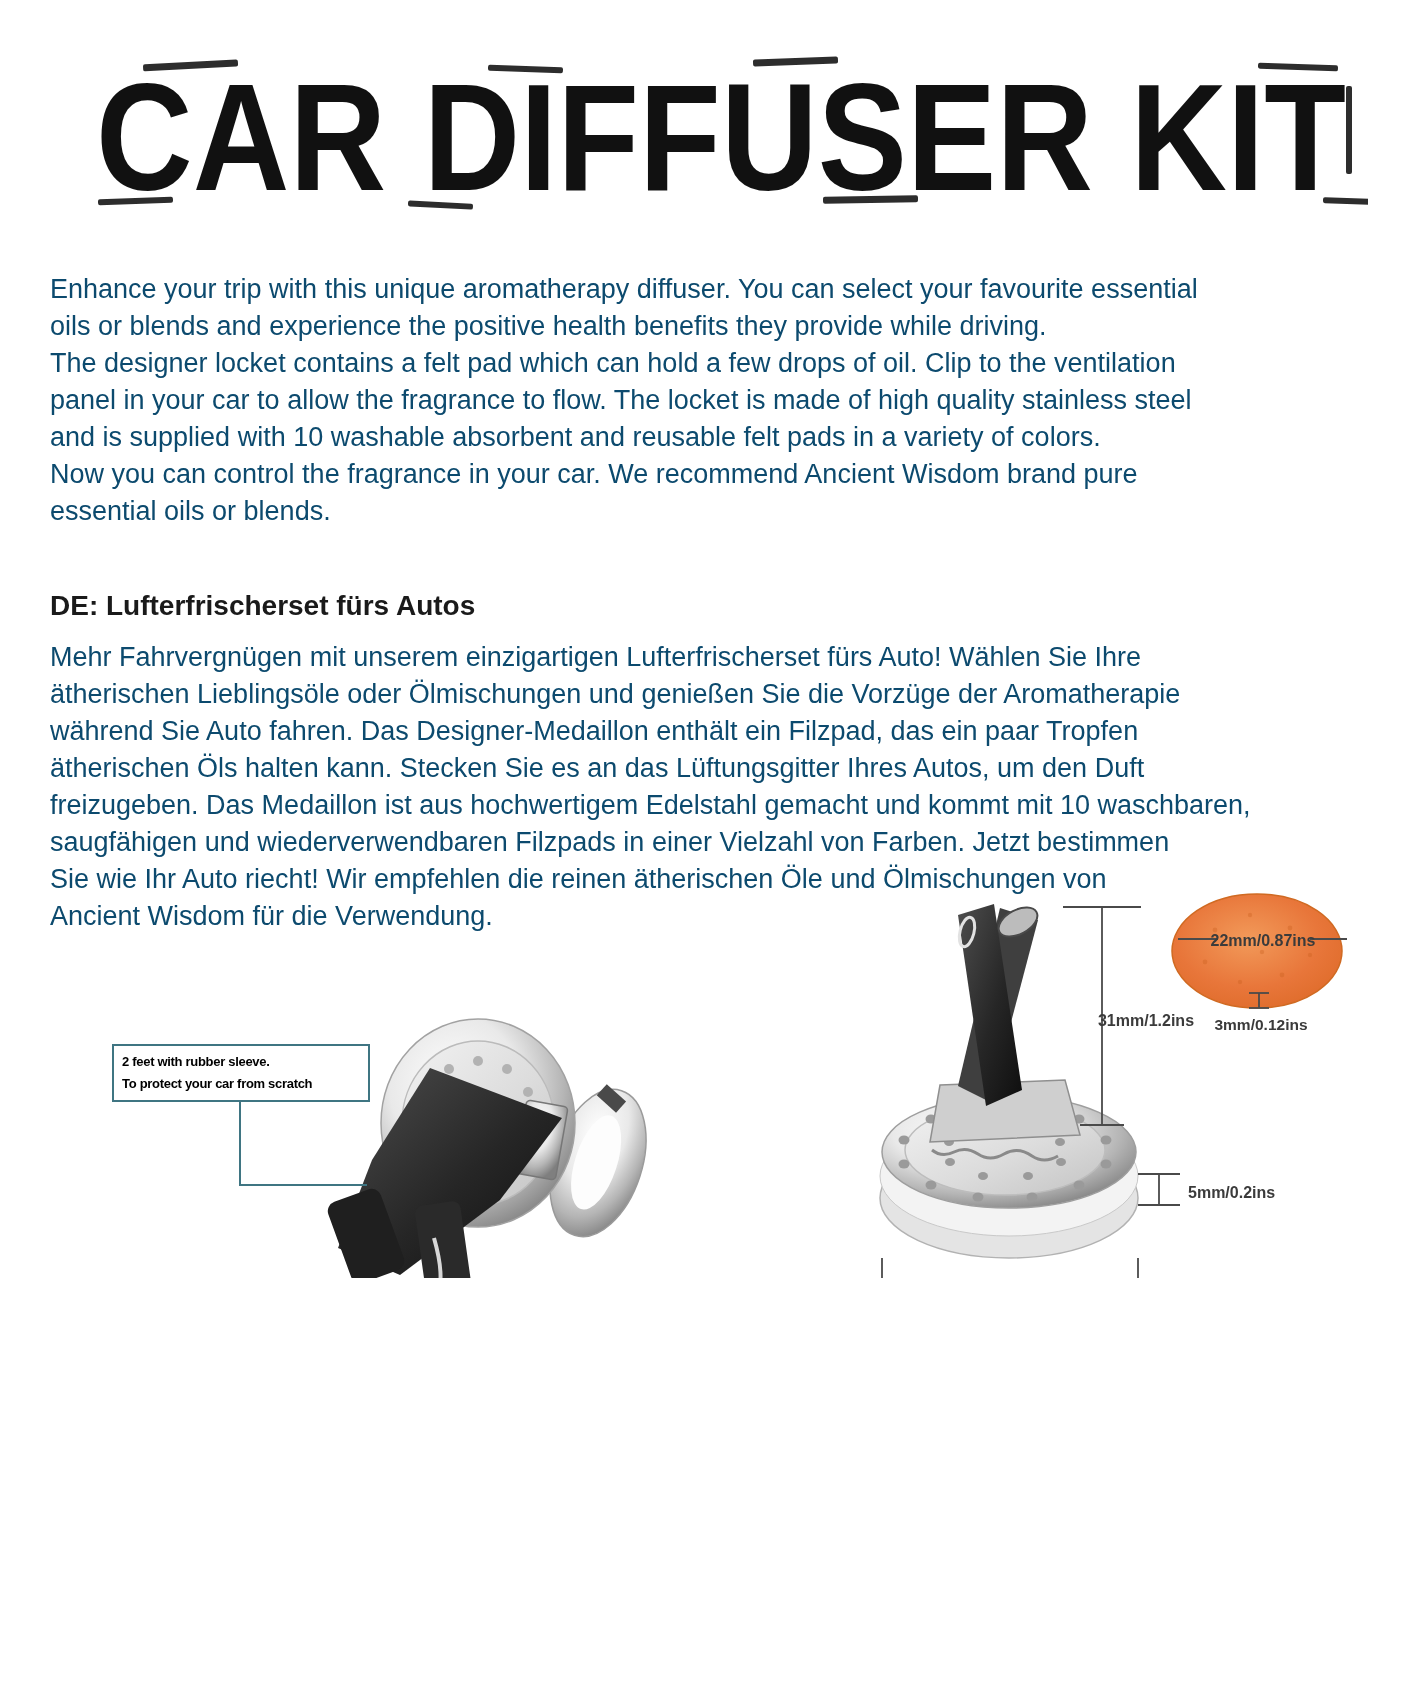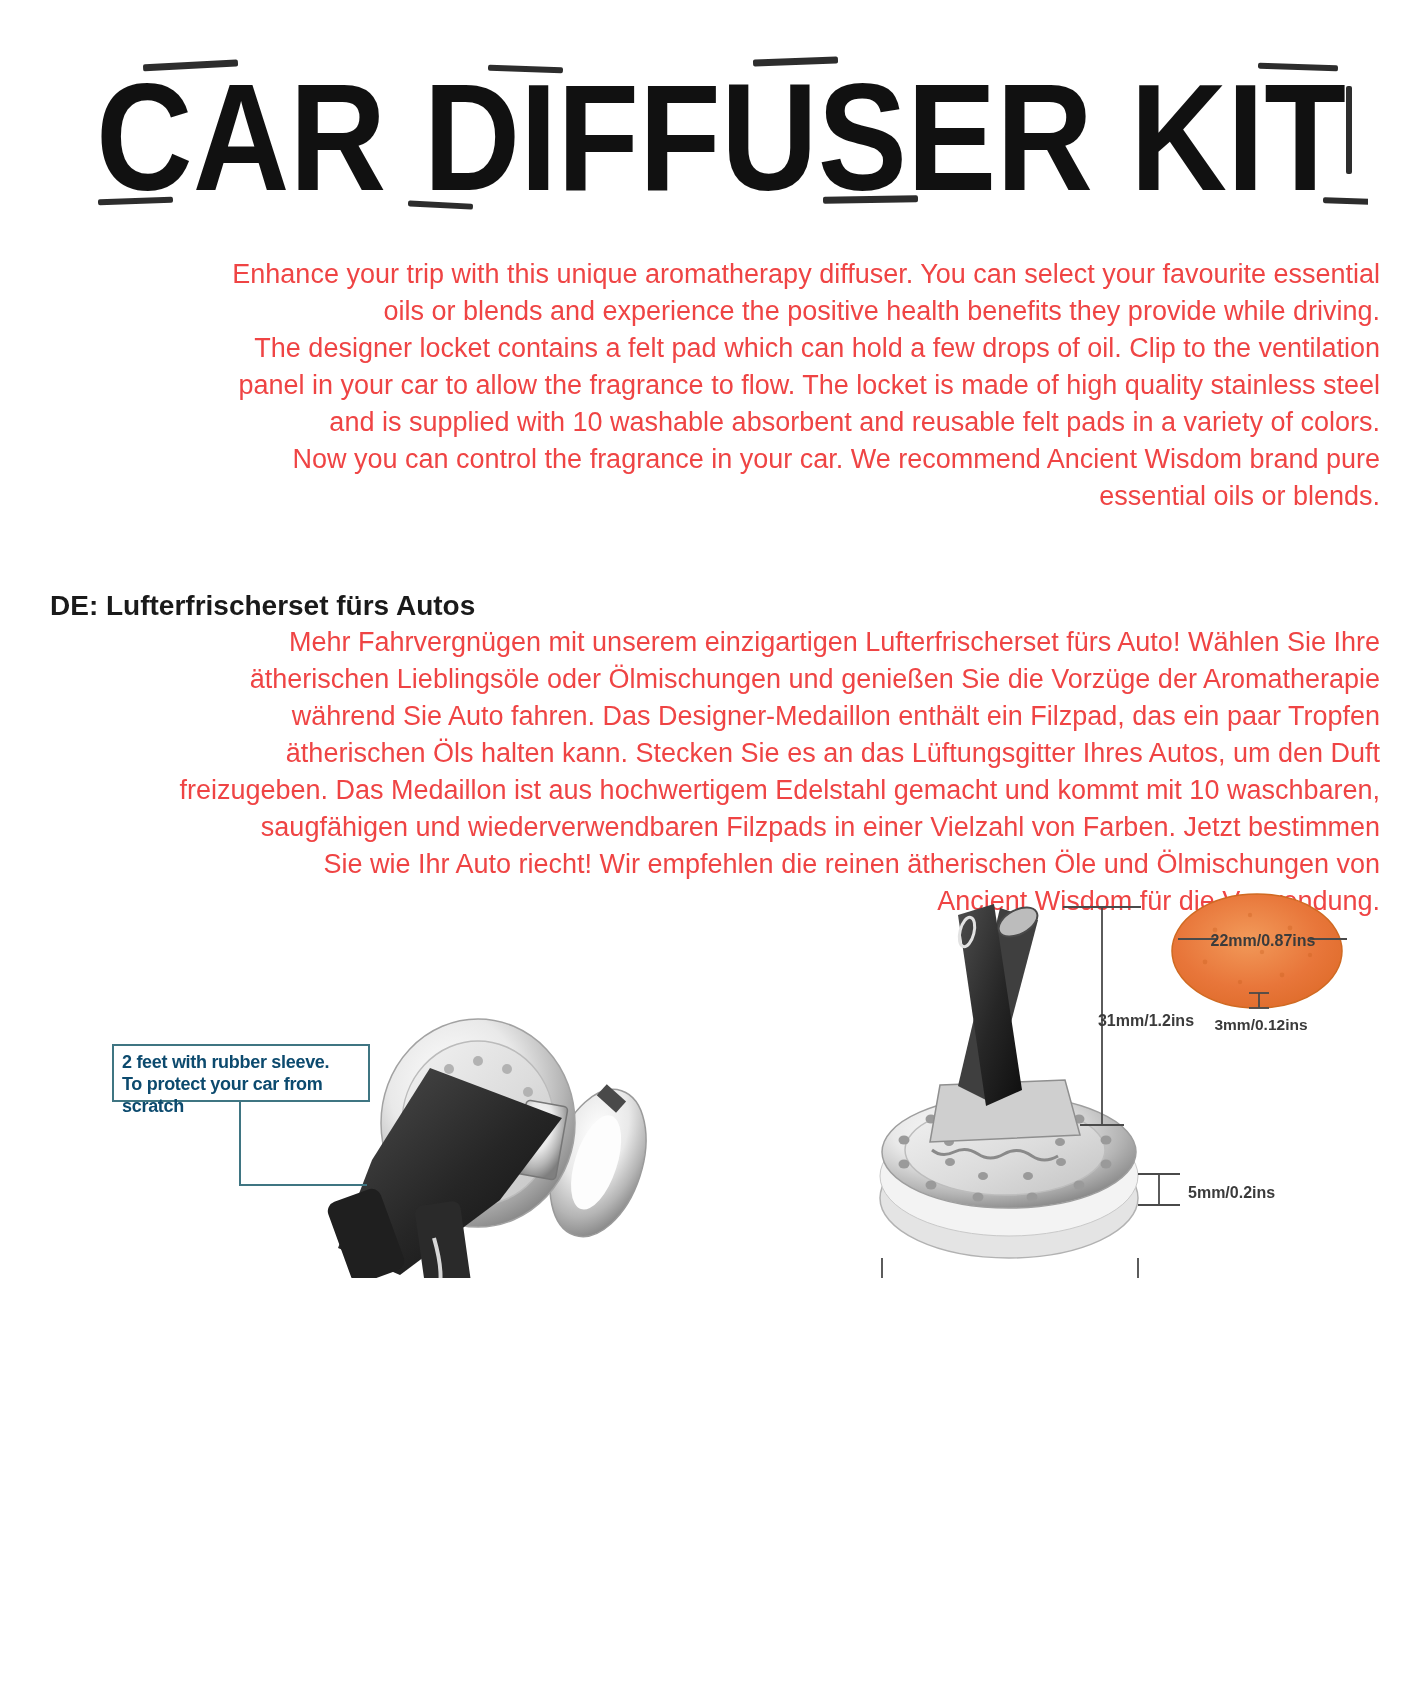--- a/index.html
+++ b/index.html
@@ -8,7 +8,7 @@
   .abs{position:absolute;}
   
   .sec-heading{font-size:28px;font-weight:bold;color:#1a1a1a;line-height:36px;}
-  .sec-body{font-size:27px;line-height:37px;color:#ef4444;white-space:pre-line;margin-top:0;text-align:right;}
+  .sec-body{font-size:27px;line-height:37px;color:#0c4a6e;white-space:pre-line;margin-top:15px;}
   
   .callout{position:absolute;background:#ffffff;border:2px solid #3f7582;color:#0c4a6e;
            font-weight:bold;font-size:18px;line-height:22px;letter-spacing:-0.3px;

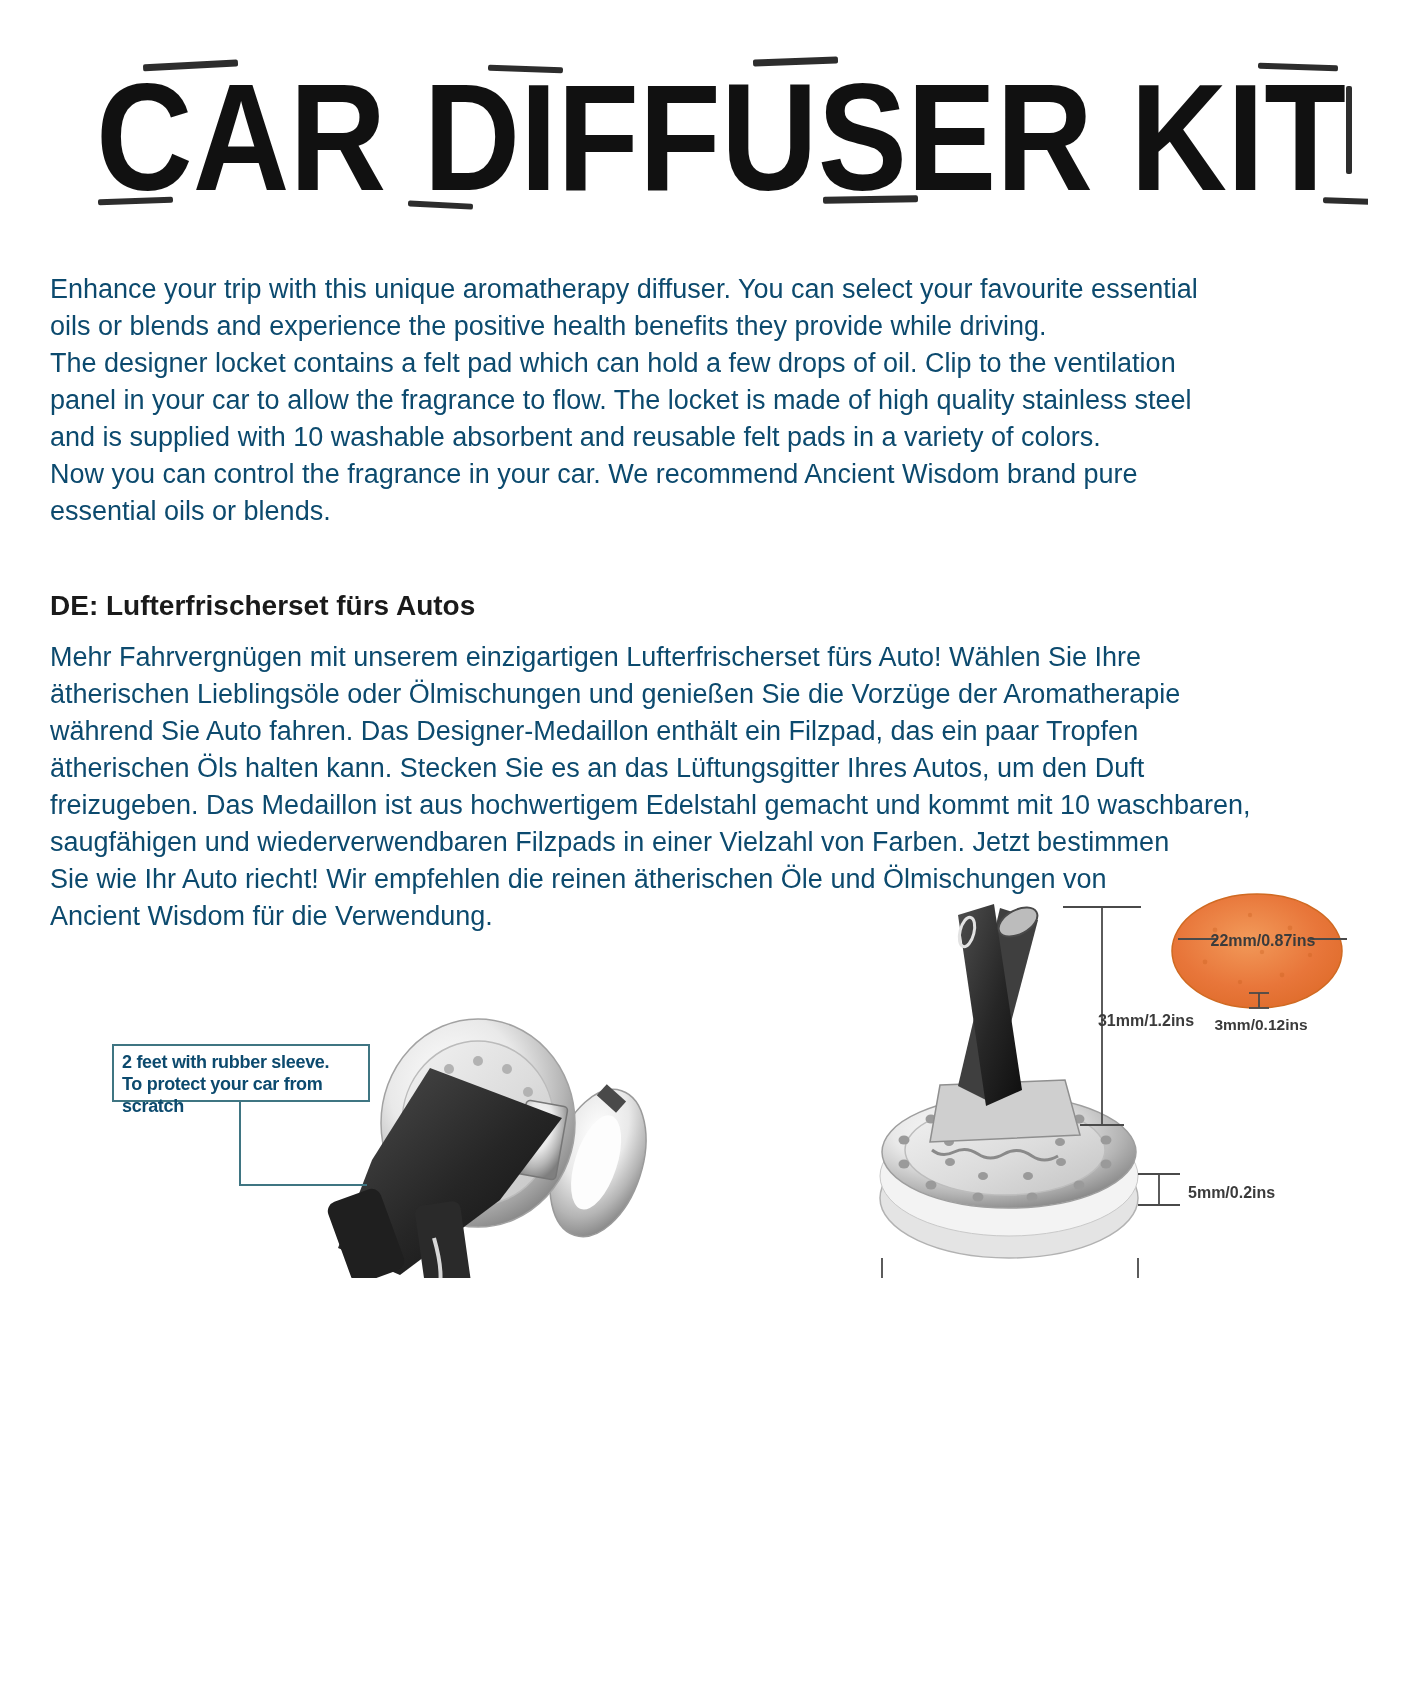--- a/index.html
+++ b/index.html
@@ -10,8 +10,8 @@
   .sec-heading{font-size:28px;font-weight:bold;color:#1a1a1a;line-height:36px;}
   .sec-body{font-size:27px;line-height:37px;color:#0c4a6e;white-space:pre-line;margin-top:15px;}
   
-  .callout{position:absolute;background:#ffffff;border:2px solid #3f7582;color:#0c4a6e;
-           font-weight:bold;font-size:18px;line-height:22px;letter-spacing:-0.3px;
+  .callout{position:absolute;background:#ffffff;border:2px solid #3f7582;color:#000000;
+           font-weight:bold;font-size:13px;line-height:22px;letter-spacing:-0.3px;
            white-space:pre-line;box-sizing:border-box;}
   .callout.left{padding:5px 8px;text-align:left;}
   .callout.center{padding:5px 2px;text-align:center;}

